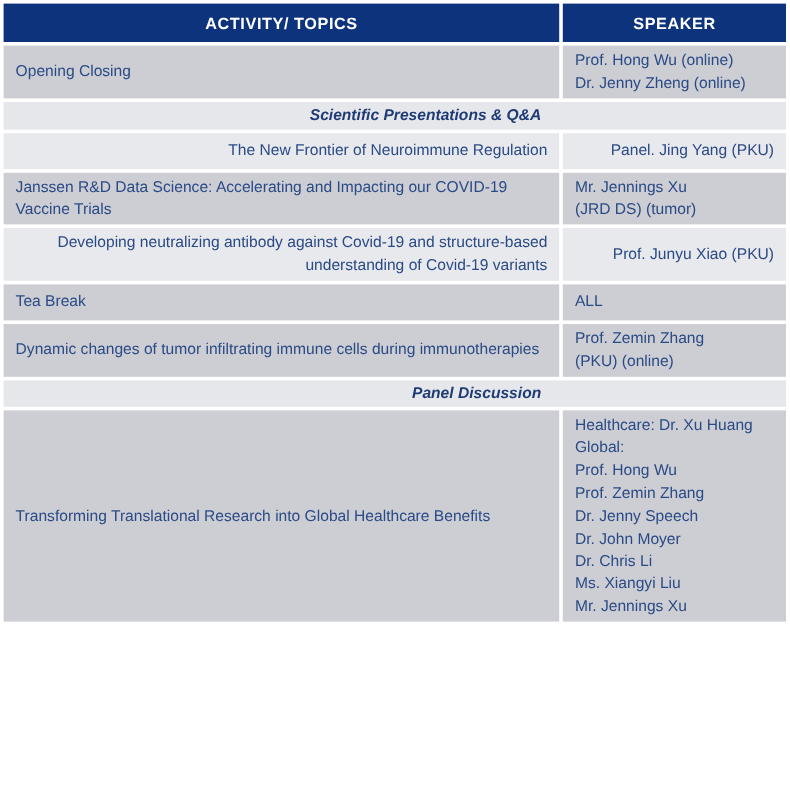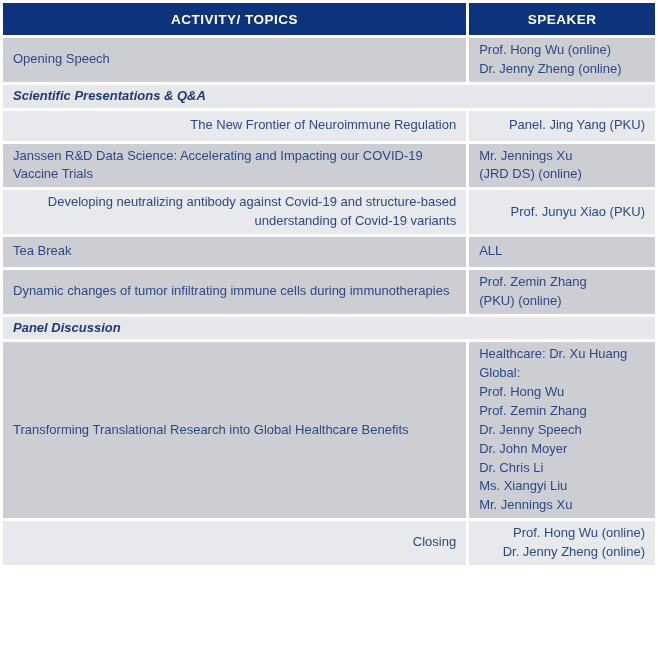--- a/index.html
+++ b/index.html
@@ -70,7 +70,7 @@
   </thead>
   <tbody>
       <tr class="row-gray">
-        <td class="activity-cell">Opening Speech</td>
+        <td class="activity-cell">Opening Closing</td>
         <td class="speaker-cell">
           <div>Prof. Hong Wu (online)</div>
           <div>Dr. Jenny Zheng (online)</div>

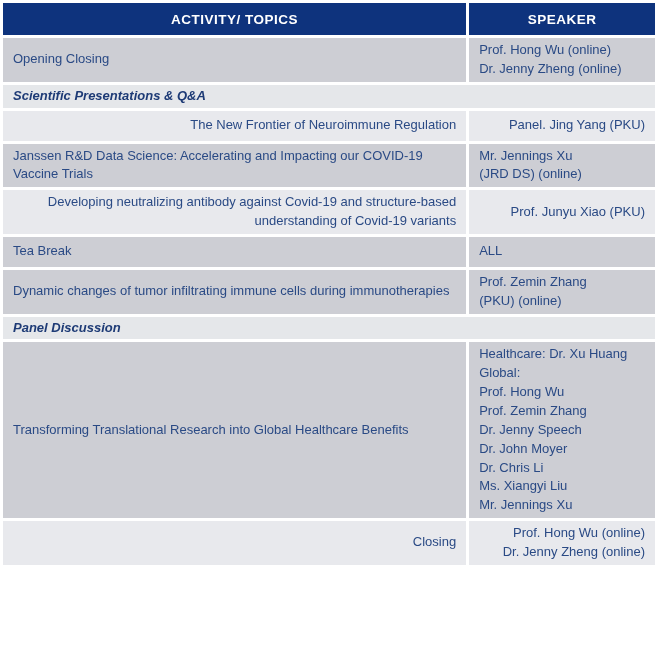--- a/index.html
+++ b/index.html
@@ -46,7 +46,7 @@
     color: var(--section-text, #1E3B76);
     font-weight: bold;
     font-style: italic;
-    text-align: left;
+    text-align: right;
     
     padding: 2px 204px 2px 10px;
     height: 18px;

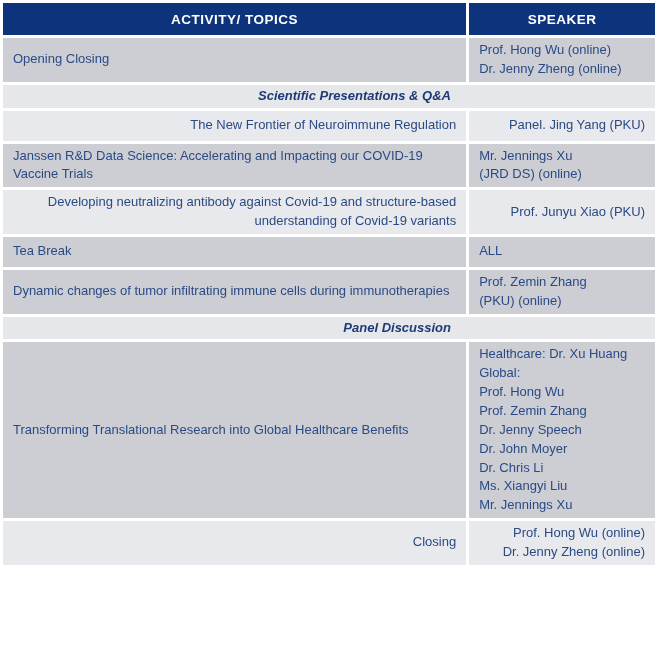--- a/index.html
+++ b/index.html
@@ -89,7 +89,7 @@
         <td class="activity-cell">Janssen R&amp;D Data Science: Accelerating and Impacting our COVID-19 Vaccine Trials</td>
         <td class="speaker-cell">
           <div>Mr. Jennings Xu</div>
-          <div>(JRD DS) (online)</div>
+          <div>(JRD DS) (tumor)</div>
         </td>
       </tr>
       <tr class="row-light">

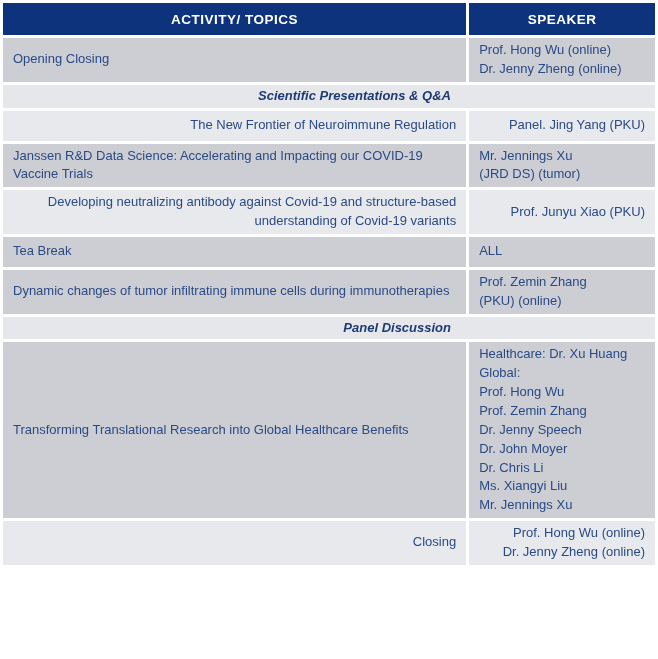--- a/index.html
+++ b/index.html
@@ -128,13 +128,6 @@
           <div>Mr. Jennings Xu</div>
         </td>
       </tr>
-      <tr class="row-light">
-        <td class="activity-cell">Closing</td>
-        <td class="speaker-cell">
-          <div>Prof. Hong Wu (online)</div>
-          <div>Dr. Jenny Zheng (online)</div>
-        </td>
-      </tr>
     </tbody>
 </table>
 

